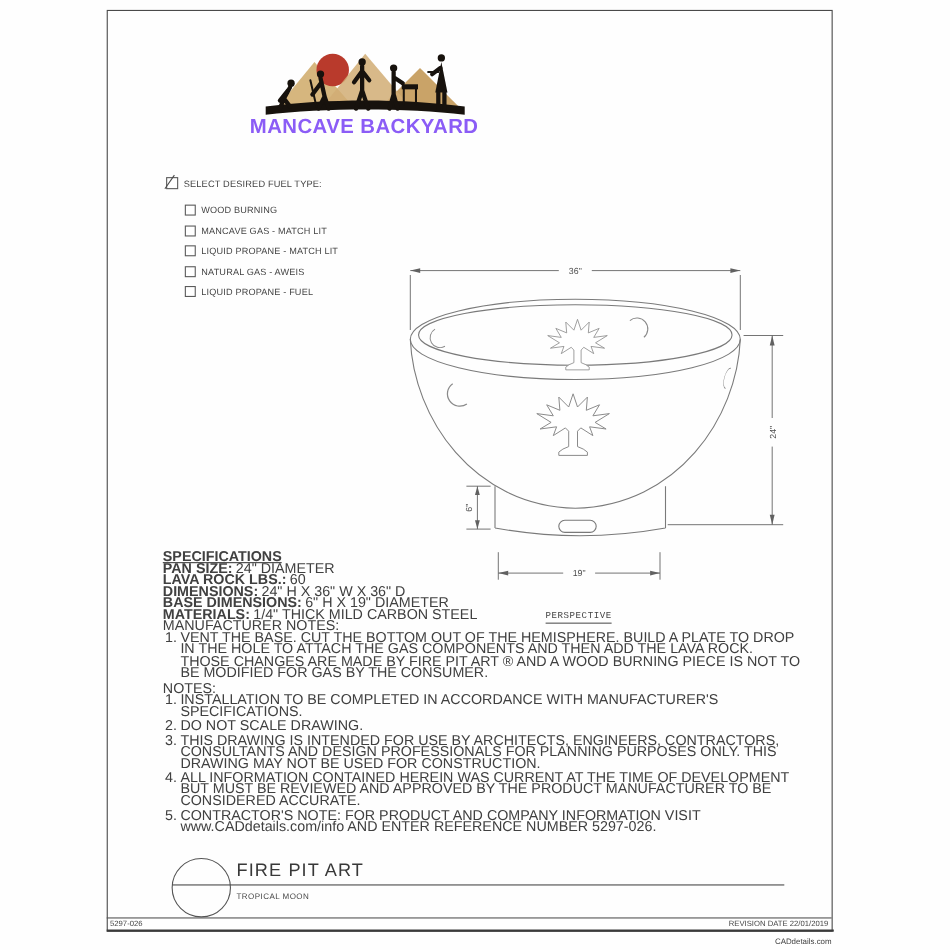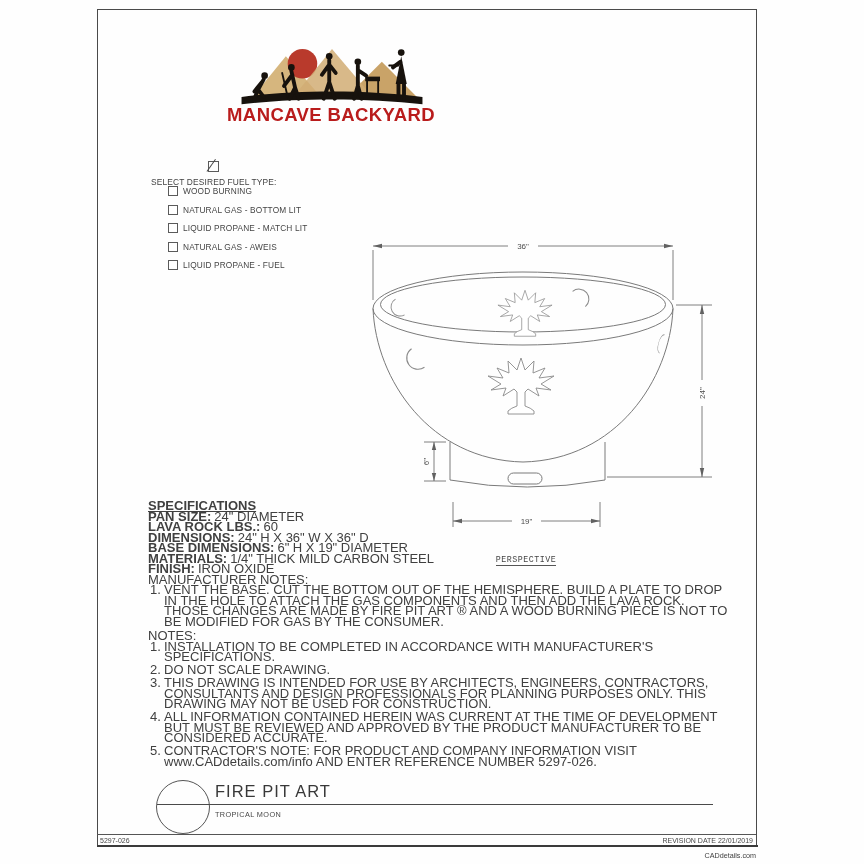--- a/index.html
+++ b/index.html
@@ -11,7 +11,7 @@
 
   
   .brand-text{left:224px;top:104px;width:214px;text-align:center;font-size:18.5px;font-weight:bold;
-              color:#b91c1c;letter-spacing:.4px;white-space:nowrap;}
+              color:#8b5cf6;letter-spacing:.4px;white-space:nowrap;}
 
   
   .fuel-head{left:151px;top:161px;display:flex;align-items:center;gap:5px;font-size:8.4px;

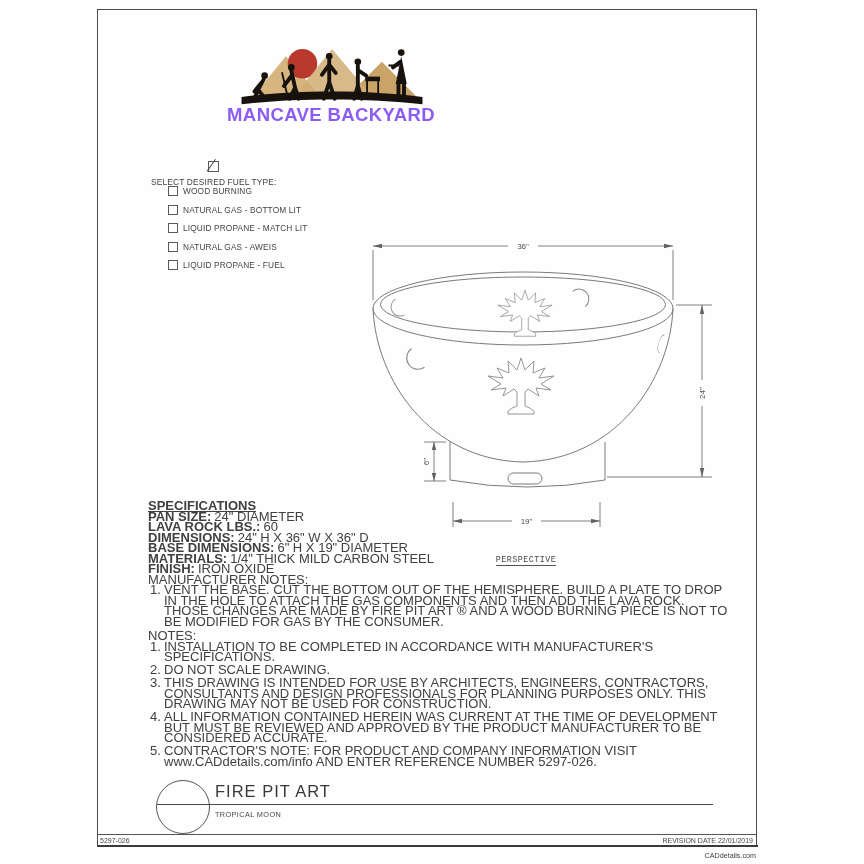--- a/index.html
+++ b/index.html
@@ -15,7 +15,7 @@
 
   
   .fuel-head{left:151px;top:161px;display:flex;align-items:center;gap:5px;font-size:8.4px;
-             letter-spacing:.15px;color:#424242;flex-direction:column;}
+             letter-spacing:.15px;color:#424242;}
   .cbx{width:9px;height:9px;border:1px solid #5a5a5a;background:#fff;position:relative;flex:0 0 auto;}
   .cbx.small{width:8px;height:8px;}
   .cbx .slash{position:absolute;left:-2px;top:9px;width:15px;height:1.2px;background:#4a4a4a;

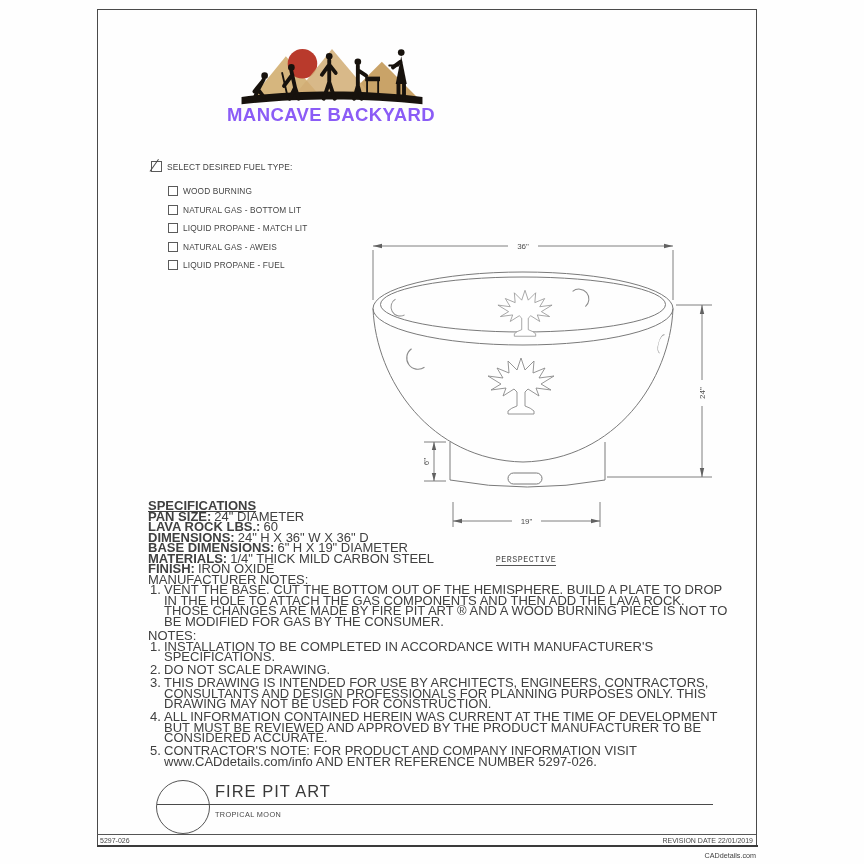--- a/index.html
+++ b/index.html
@@ -99,7 +99,7 @@
     </div>
     <div class="fuel-row">
       <span class="cbx small"></span>
-      <span>NATURAL GAS - BOTTOM LIT</span>
+      <span>MANCAVE GAS - MATCH LIT</span>
     </div>
     <div class="fuel-row">
       <span class="cbx small"></span>

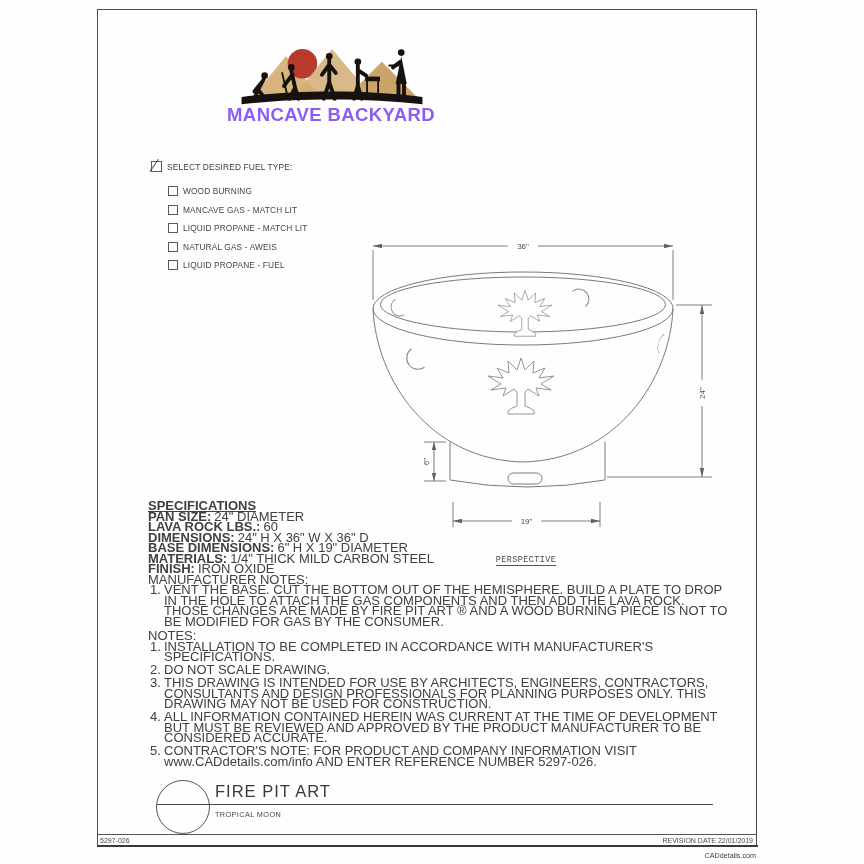--- a/index.html
+++ b/index.html
@@ -179,7 +179,6 @@
     <div><span class="lab">DIMENSIONS:</span><span>24" H X 36" W X 36" D</span></div>
     <div><span class="lab">BASE DIMENSIONS:</span><span>6" H X 19" DIAMETER</span></div>
     <div><span class="lab">MATERIALS:</span><span>1/4" THICK MILD CARBON STEEL</span></div>
-    <div><span class="lab">FINISH:</span><span>IRON OXIDE</span></div>
     <div>MANUFACTURER NOTES:</div>
     <ol class="nlist">
       <li>VENT THE BASE. CUT THE BOTTOM OUT OF THE HEMISPHERE. BUILD A PLATE TO DROP IN THE HOLE TO ATTACH THE GAS COMPONENTS AND THEN ADD THE LAVA ROCK. THOSE CHANGES ARE MADE BY FIRE PIT ART ® AND A WOOD BURNING PIECE IS NOT TO BE MODIFIED FOR GAS BY THE CONSUMER.</li>

